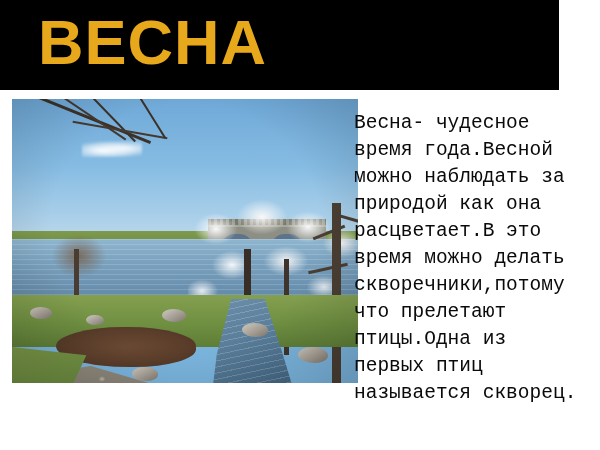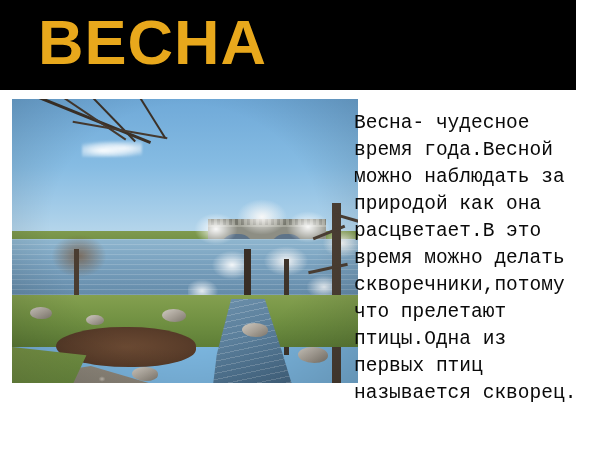--- a/index.html
+++ b/index.html
@@ -22,7 +22,6 @@
     left: 0; top: 0;
     width: 559px; height: 90px;
     background: #000000;
-    padding-left: 17px;
   }
   #slide-title {
     position: absolute;

